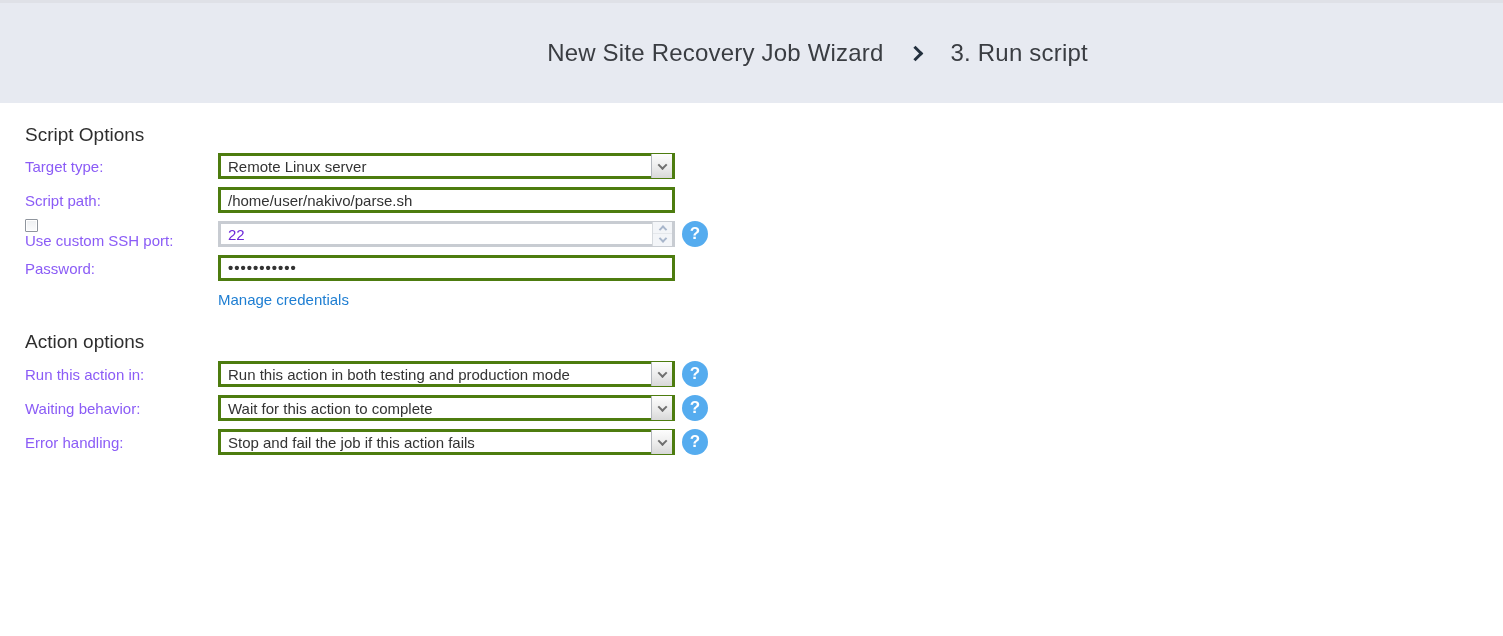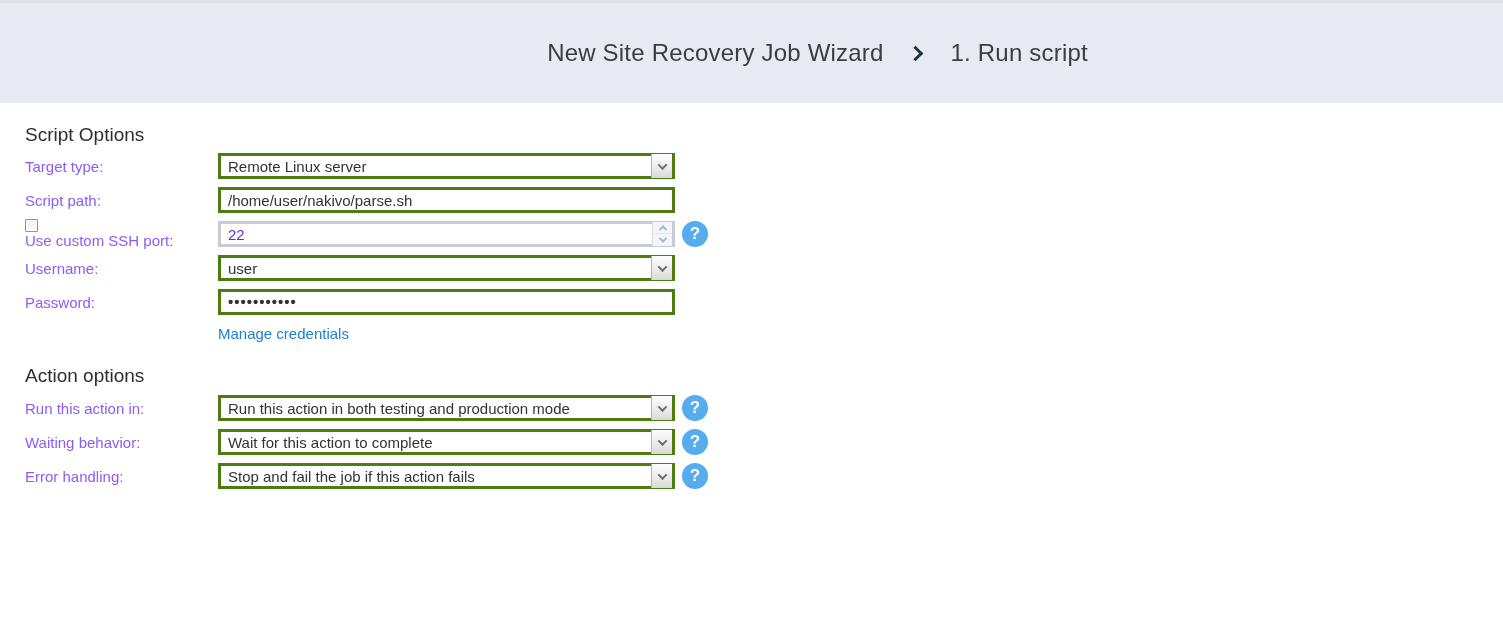--- a/index.html
+++ b/index.html
@@ -84,7 +84,7 @@
   <div class="wizard-header-inner">
     <span class="wizard-title">New Site Recovery Job Wizard</span>
     <span class="crumb-chevron"></span>
-    <span class="wizard-step">1. Run script</span>
+    <span class="wizard-step">3. Run script</span>
   </div>
 </div>
 

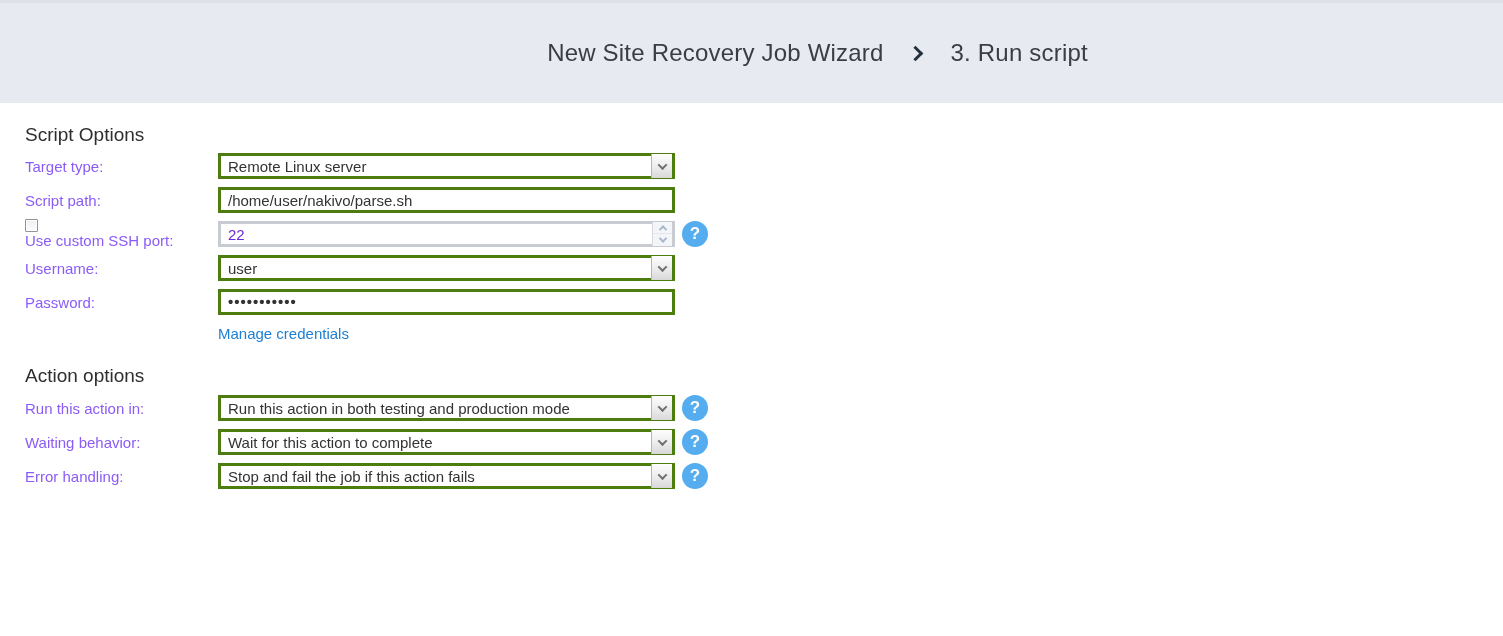--- a/index.html
+++ b/index.html
@@ -129,15 +129,6 @@
     <span class="help-icon">?</span>
   </div>
 
-  <div class="row">
-    <div class="row-label">Username:</div>
-    <div class="field select">
-      <span class="value">user</span>
-      <span class="select-btn">
-          <span class="chev"></span>
-        </span>
-    </div>
-  </div>
 
   <div class="row">
     <div class="row-label">Password:</div>

